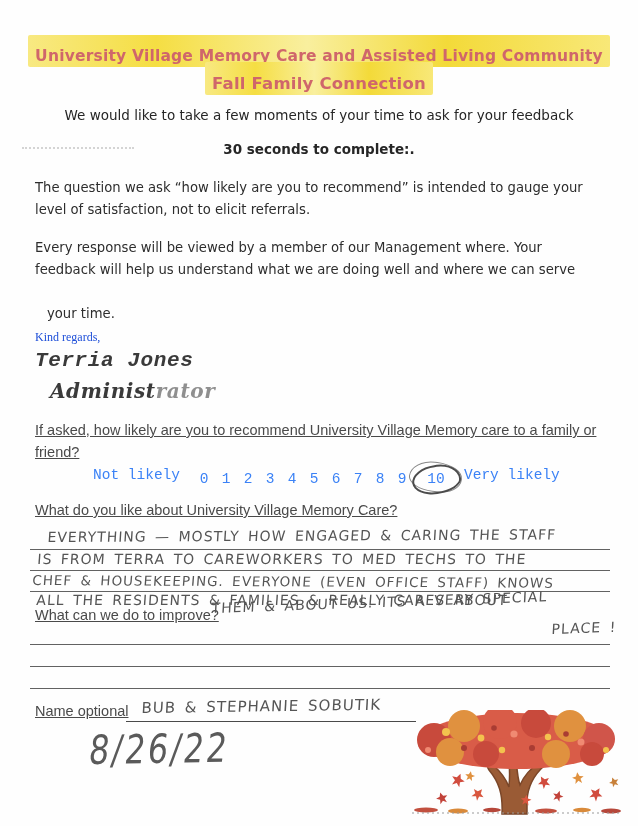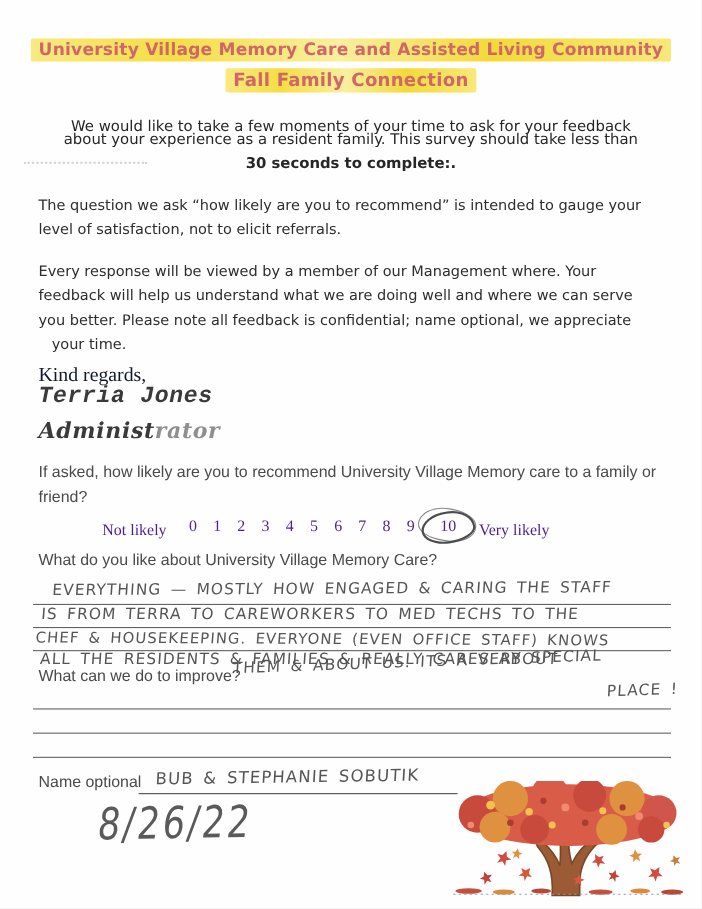--- a/index.html
+++ b/index.html
@@ -15,7 +15,7 @@
   
   .title-line{font-weight:bold;color:var(--title-red,#cf666b);letter-spacing:.2px;}
   .hl{
-    display:inline-block;padding:1px 7px 2px;
+    display:inline-block;padding:12px 7px 2px;
     background:linear-gradient(90deg,#f8e982,var(--highlight-yellow,#f5de43) 22%,#f9ef9e 48%,#f3da39 72%,#f8e878);
     border-radius:2px;
   }

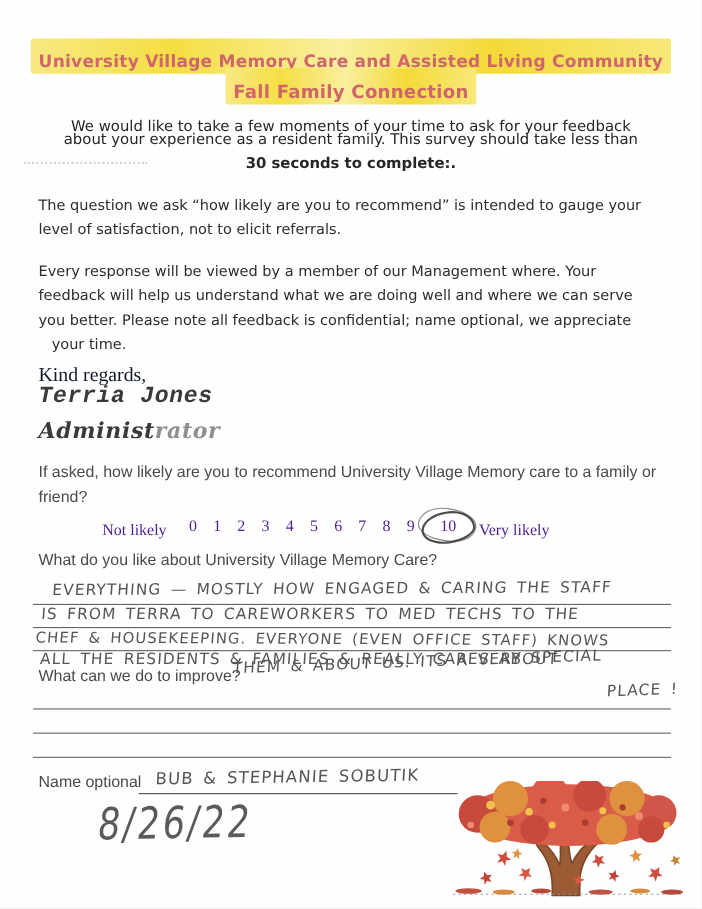--- a/index.html
+++ b/index.html
@@ -109,7 +109,6 @@
   </div>
 
   <div class="abs center comic intro1 nowrap">We would like to take a few moments of your time to ask for your feedback</div>
-  <div class="abs center comic intro2 nowrap">about your experience as a resident family. This survey should take less than</div>
   <div class="abs center comic intro3 nowrap">30 seconds to complete:.</div>
 
   <div class="abs smudge"></div>

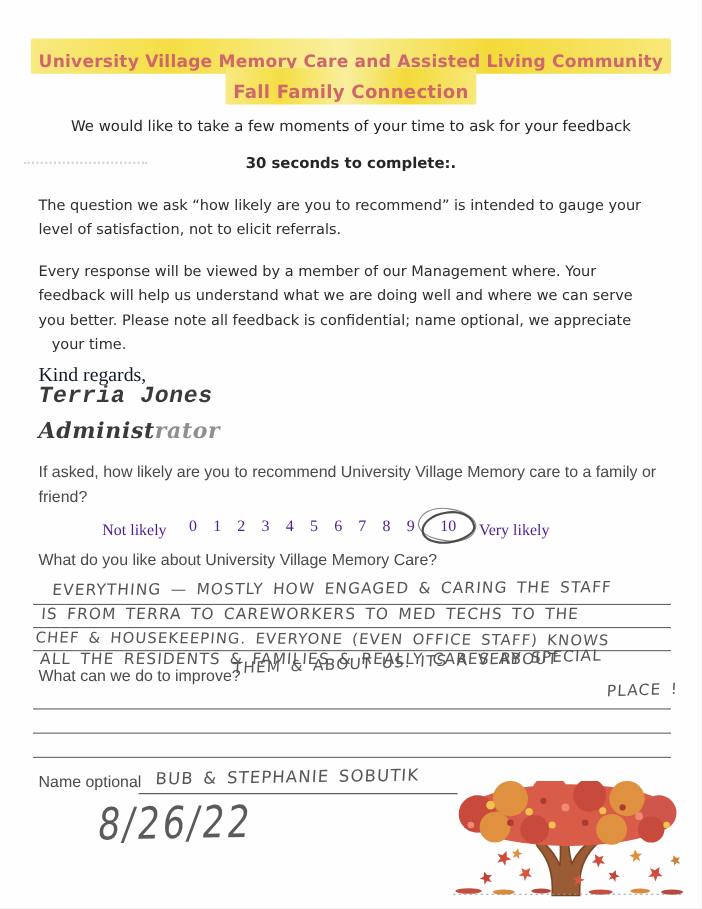--- a/index.html
+++ b/index.html
@@ -118,7 +118,6 @@
 
   <div class="abs para r1 nowrap">Every response will be viewed by a member of our Management where. Your</div>
   <div class="abs para r2 nowrap">feedback will help us understand what we are doing well and where we can serve</div>
-  <div class="abs para r3 nowrap">you better. Please note all feedback is confidential; name optional, we appreciate</div>
   <div class="abs para r4 nowrap">your time.</div>
 
   <div class="abs closing">Kind regards,</div>

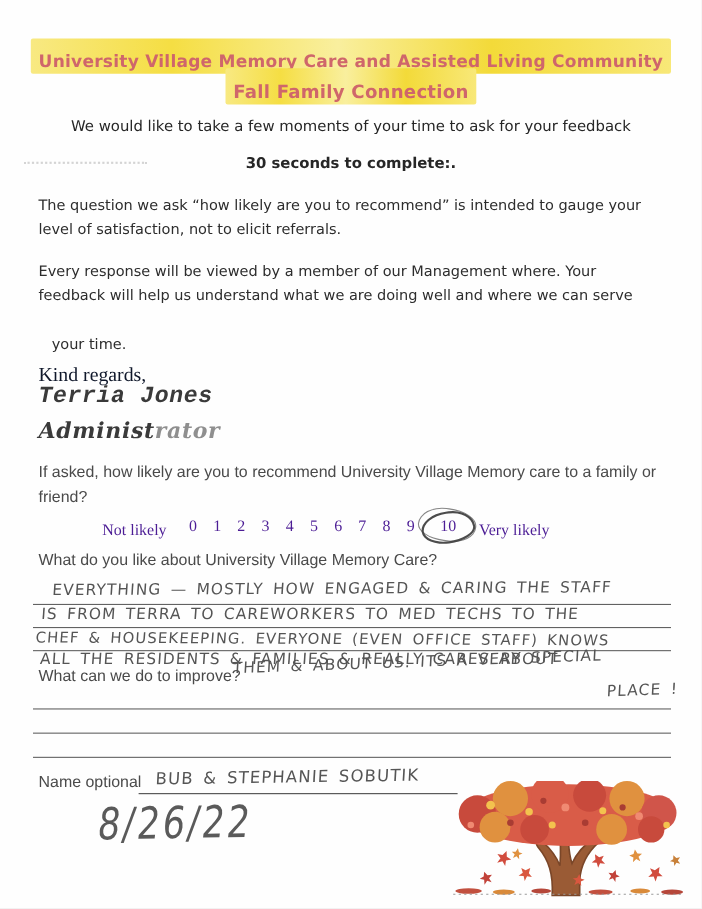--- a/index.html
+++ b/index.html
@@ -35,7 +35,7 @@
   .smudge{left:22px;top:147px;width:112px;border-top:2px dotted #c7c7c7;opacity:.75;}
 
   
-  .closing{left:35px;top:330px;font-family:"Liberation Serif",serif;font-size:18px;color:#0f172a;}
+  .closing{left:35px;top:330px;font-family:"Liberation Serif",serif;font-size:12px;color:#1d4ed8;}
   .script{font-family:"DejaVu Serif",serif;font-style:italic;font-weight:bold;letter-spacing:.6px;color:#3a3a3a;}
   .sig-name{left:35px;top:349px;font-size:21px;font-family:Liberation Mono, monospace;}
   .sig-role{left:35px;top:379px;font-size:20px;}

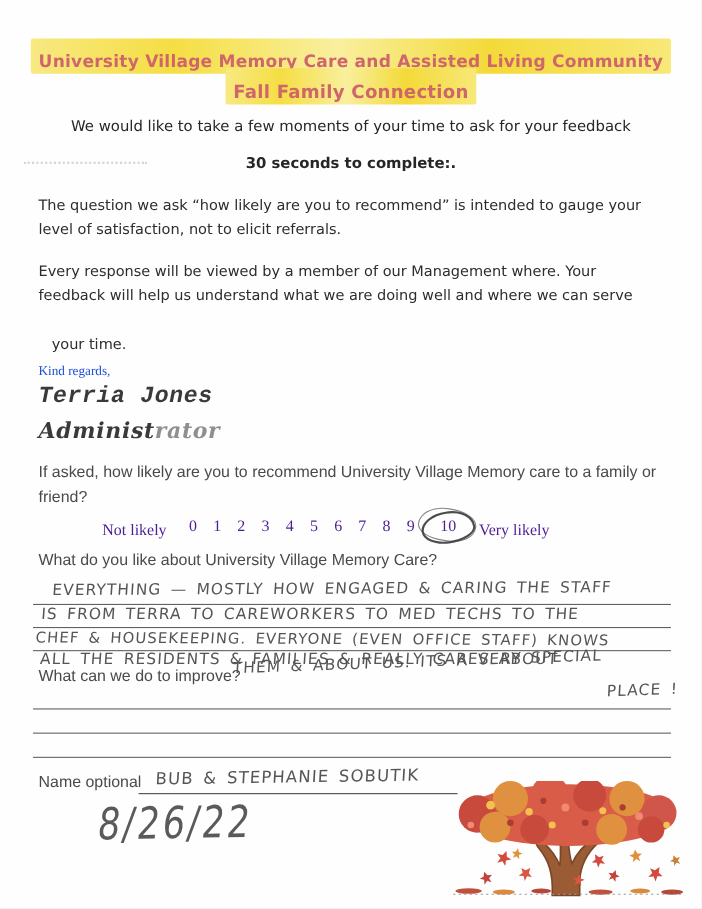--- a/index.html
+++ b/index.html
@@ -38,7 +38,7 @@
   .closing{left:35px;top:330px;font-family:"Liberation Serif",serif;font-size:12px;color:#1d4ed8;}
   .script{font-family:"DejaVu Serif",serif;font-style:italic;font-weight:bold;letter-spacing:.6px;color:#3a3a3a;}
   .sig-name{left:35px;top:349px;font-size:21px;font-family:Liberation Mono, monospace;}
-  .sig-role{left:35px;top:379px;font-size:20px;}
+  .sig-role{left:50px;top:379px;font-size:20px;}
   .role-light{color:#8f8f8f;}
 
   

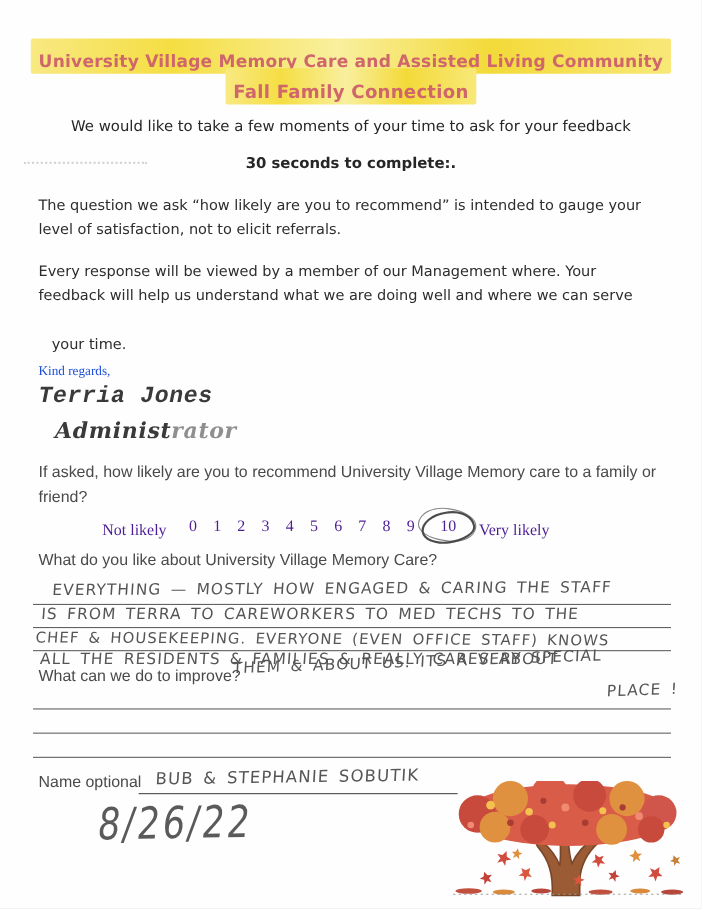--- a/index.html
+++ b/index.html
@@ -42,7 +42,7 @@
   .role-light{color:#8f8f8f;}
 
   
-  .question{font-family:"Liberation Sans",sans-serif;color:var(--question-gray,#4a4a4a);font-size:14.5px;}
+  .question{font-family:"Liberation Sans",sans-serif;color:var(--question-gray,#4a4a4a);font-size:14.5px;text-decoration:underline;}
   .q1a{left:35px;top:422px;} .q1b{left:35px;top:444px;}
   .q2{left:35px;top:502px;}
   .q3{left:35px;top:607px;}

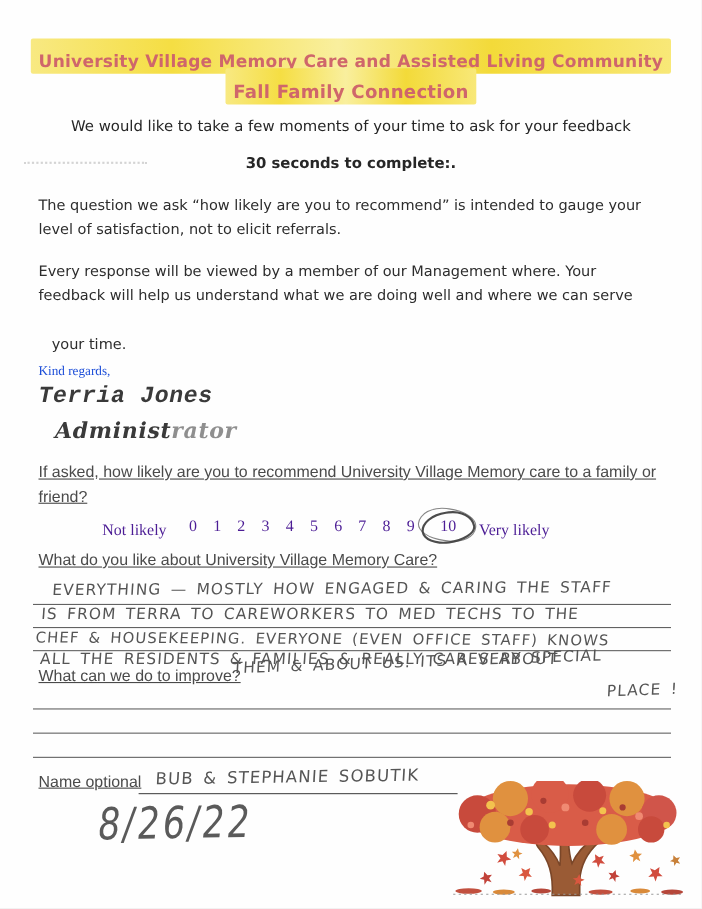--- a/index.html
+++ b/index.html
@@ -49,7 +49,7 @@
   .name-label{left:35px;top:703px;}
 
   
-  .scale{left:93px;top:467px;display:flex;align-items:flex-end;font-family:Liberation Serif, serif;font-size:14.5px;color:#4c1d95;}
+  .scale{left:93px;top:467px;display:flex;align-items:flex-start;font-family:Liberation Mono, monospace;font-size:14.5px;color:#3b82f6;}
   .scale .lowlab{margin-right:13px;}
   .scale .hilab{margin-left:3px;}
   .scale .num{display:inline-block;width:22px;text-align:center;}

